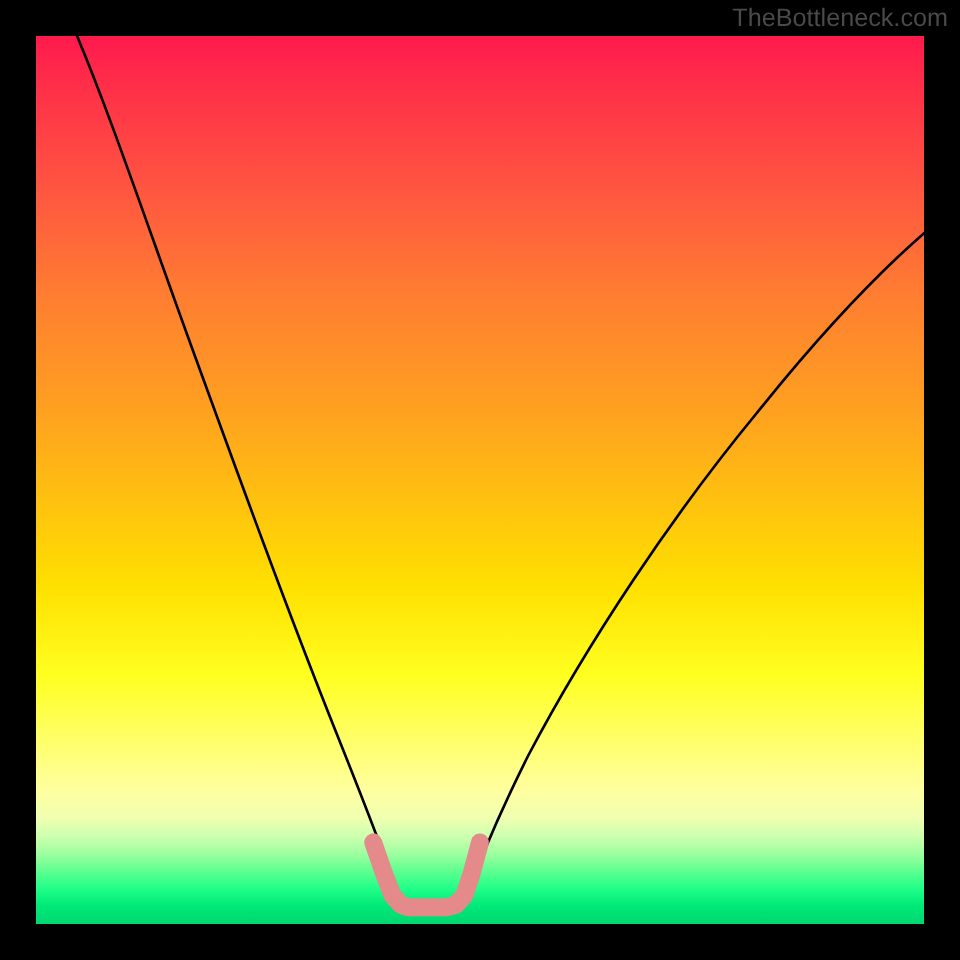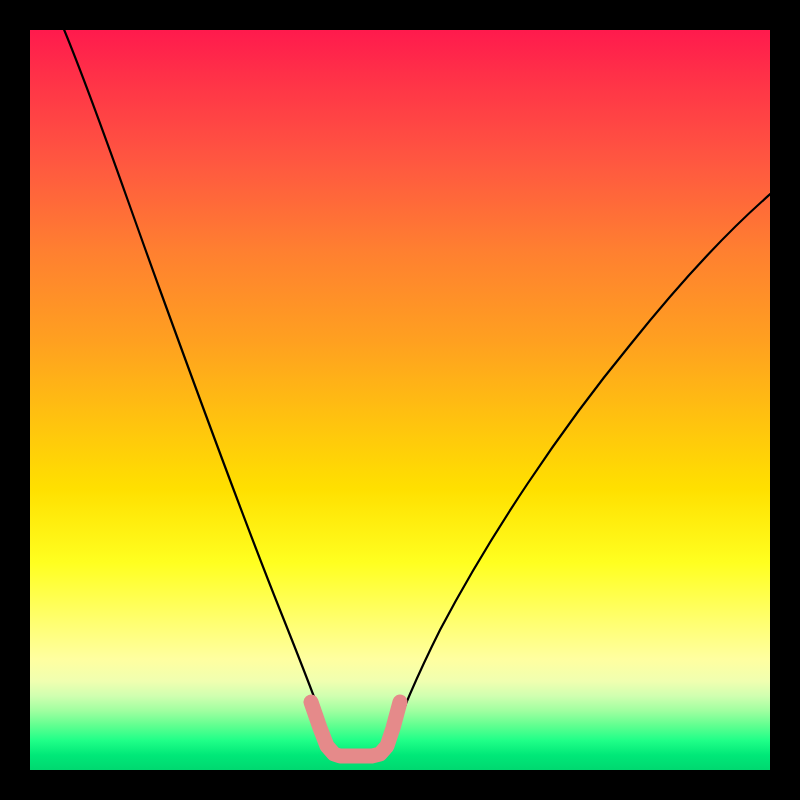--- a/index.html
+++ b/index.html
@@ -71,6 +71,7 @@
 
 <div class="frame">
 
+  <div class="watermark">TheBottleneck.com</div>
 
   <div class="plot-area">
     <div class="gradient"></div>

